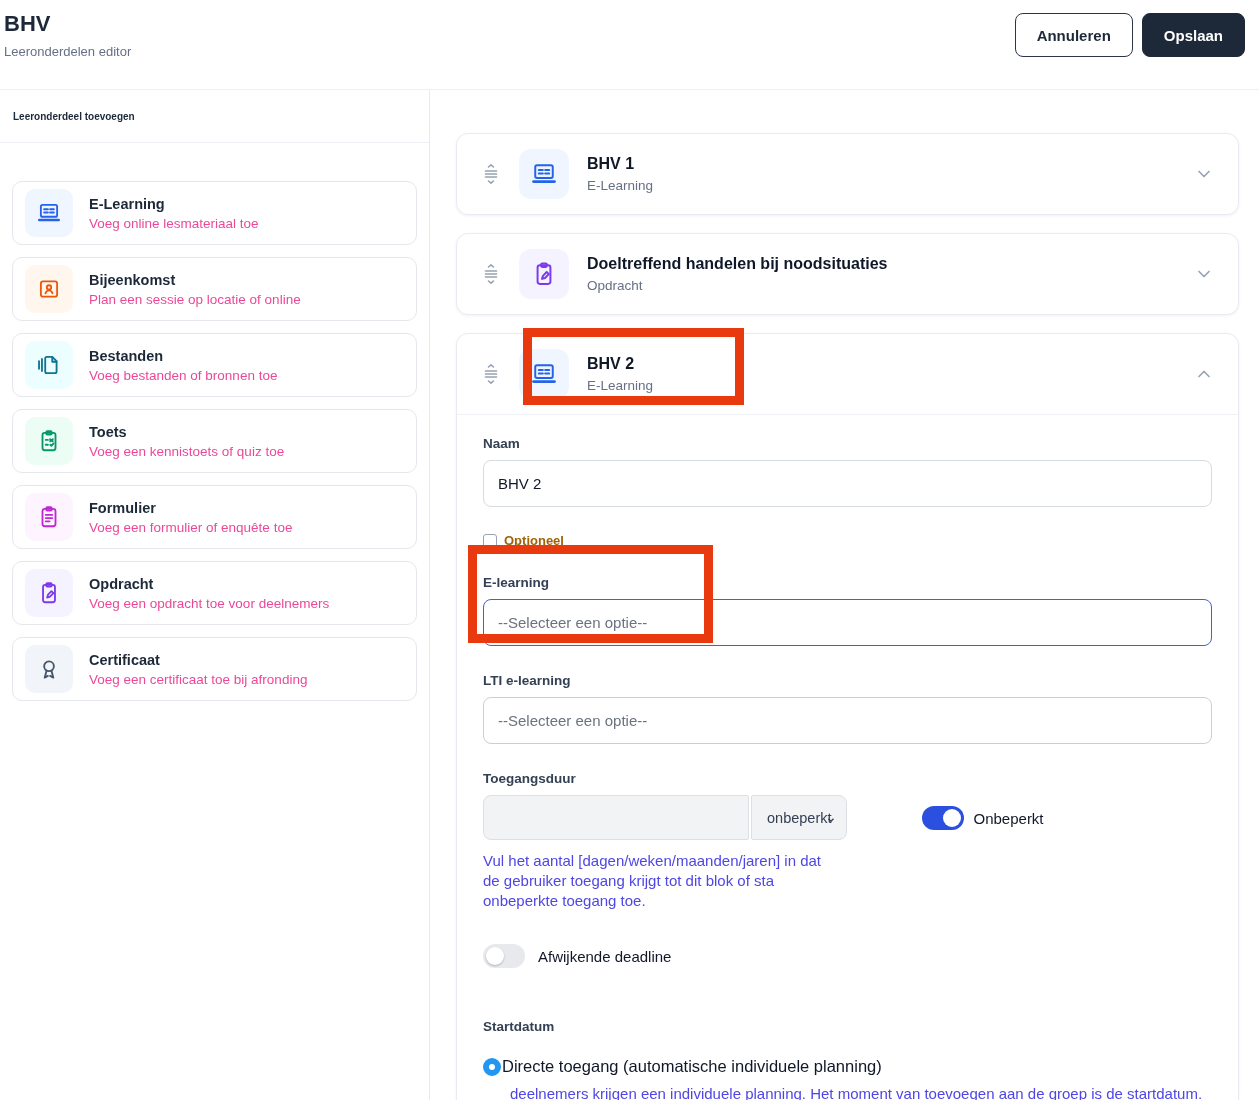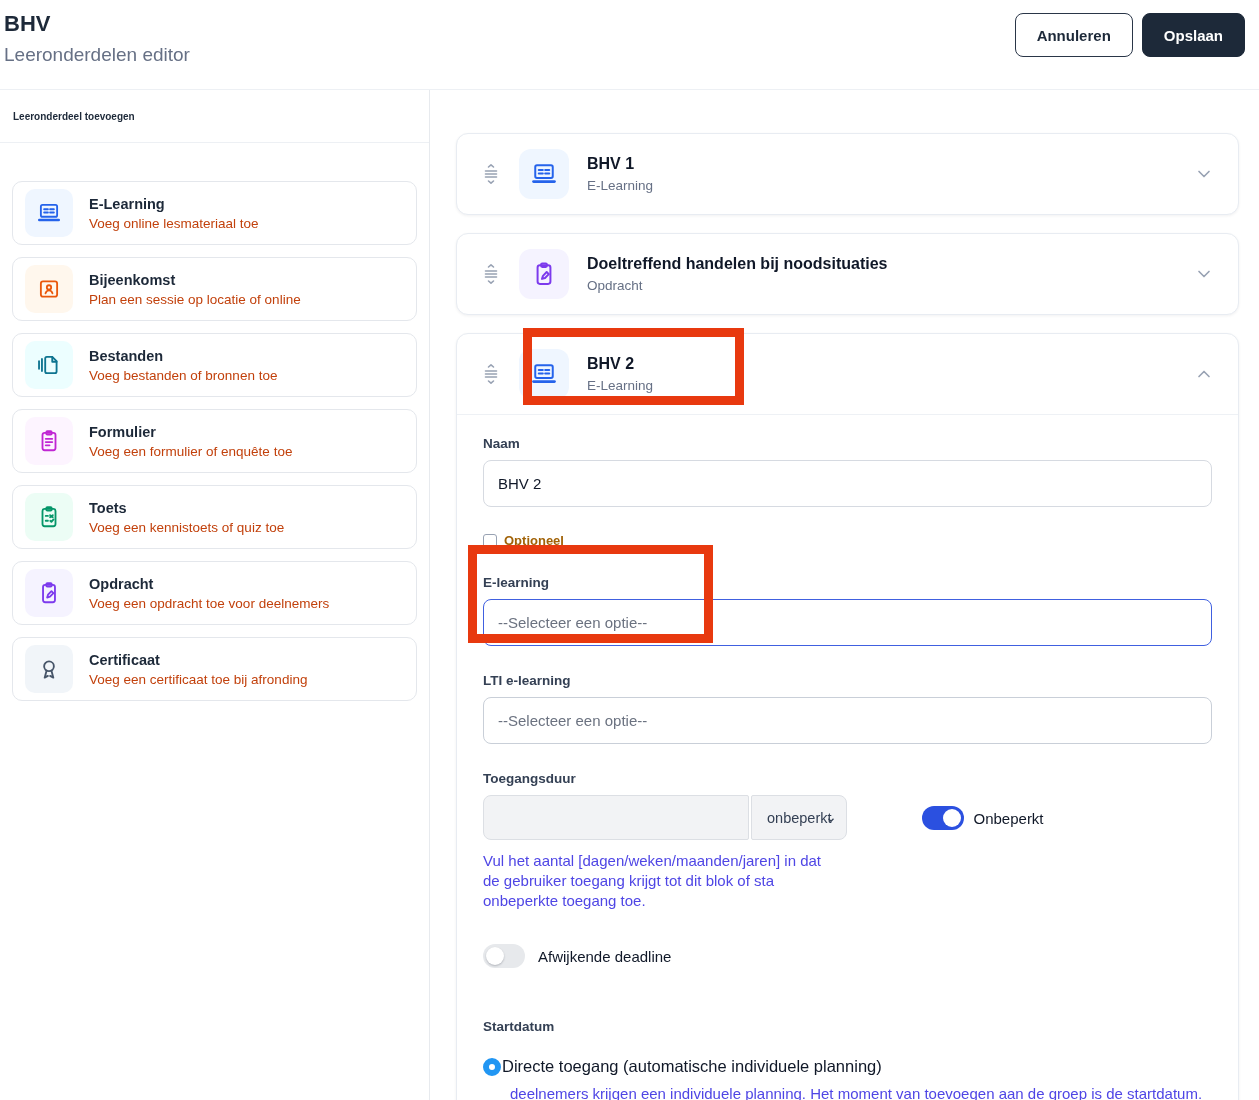--- a/index.html
+++ b/index.html
@@ -11,7 +11,7 @@
   .header { height:90px; border-bottom:1px solid #edf0f4; display:flex; justify-content:space-between; padding:0 14px 0 4px; }
   .header-left { padding-top:11px; }
   .page-title { font-size:22px; font-weight:bold; color:#1d2939; }
-  .page-subtitle { font-size:19px; color:#667085; margin-top:7px; }
+  .page-subtitle { font-size:13px; color:#667085; margin-top:7px; }
   .header-actions { display:flex; gap:9px; padding-top:13px; }
   .btn { height:44px; border-radius:8px; font-size:15px; font-weight:bold; padding:0 21px; cursor:pointer; font-family:inherit; }
   .btn-cancel { background:#fff; border:1.5px solid #2a3648; color:#1d2939; }

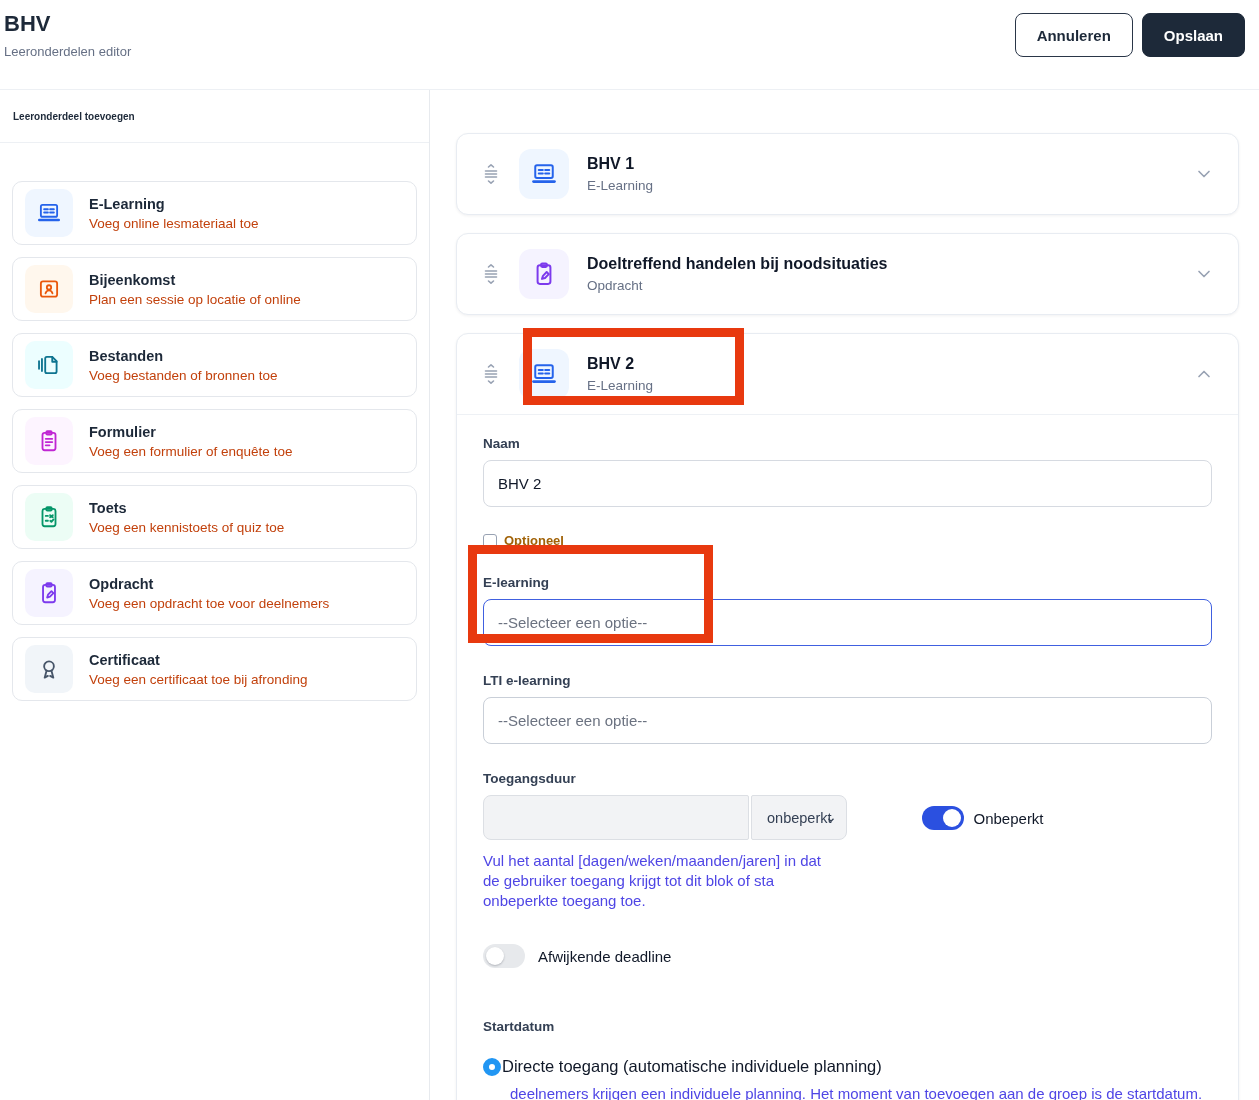--- a/index.html
+++ b/index.html
@@ -28,7 +28,7 @@
   .tile { display:flex; align-items:center; gap:16px; border:1px solid #e4e7ec; border-radius:10px; height:64px; padding:8px 12px; background:#fff; cursor:pointer; }
   .tile-icon { width:48px; height:48px; min-width:48px; border-radius:10px; display:flex; align-items:center; justify-content:center; }
   .tile-title { font-size:14.5px; font-weight:bold; color:#1d2939; margin-bottom:4px; }
-  .tile-desc { font-size:13.5px; color:#c2410c; }
+  .tile-desc { font-size:13.5px; color:#ec4899; }
   .ic-blue   { background:#eff6ff; color:#2563eb; }
   .ic-orange { background:#fff7ed; color:#ea580c; }
   .ic-teal   { background:#ecfeff; color:#0e7490; }

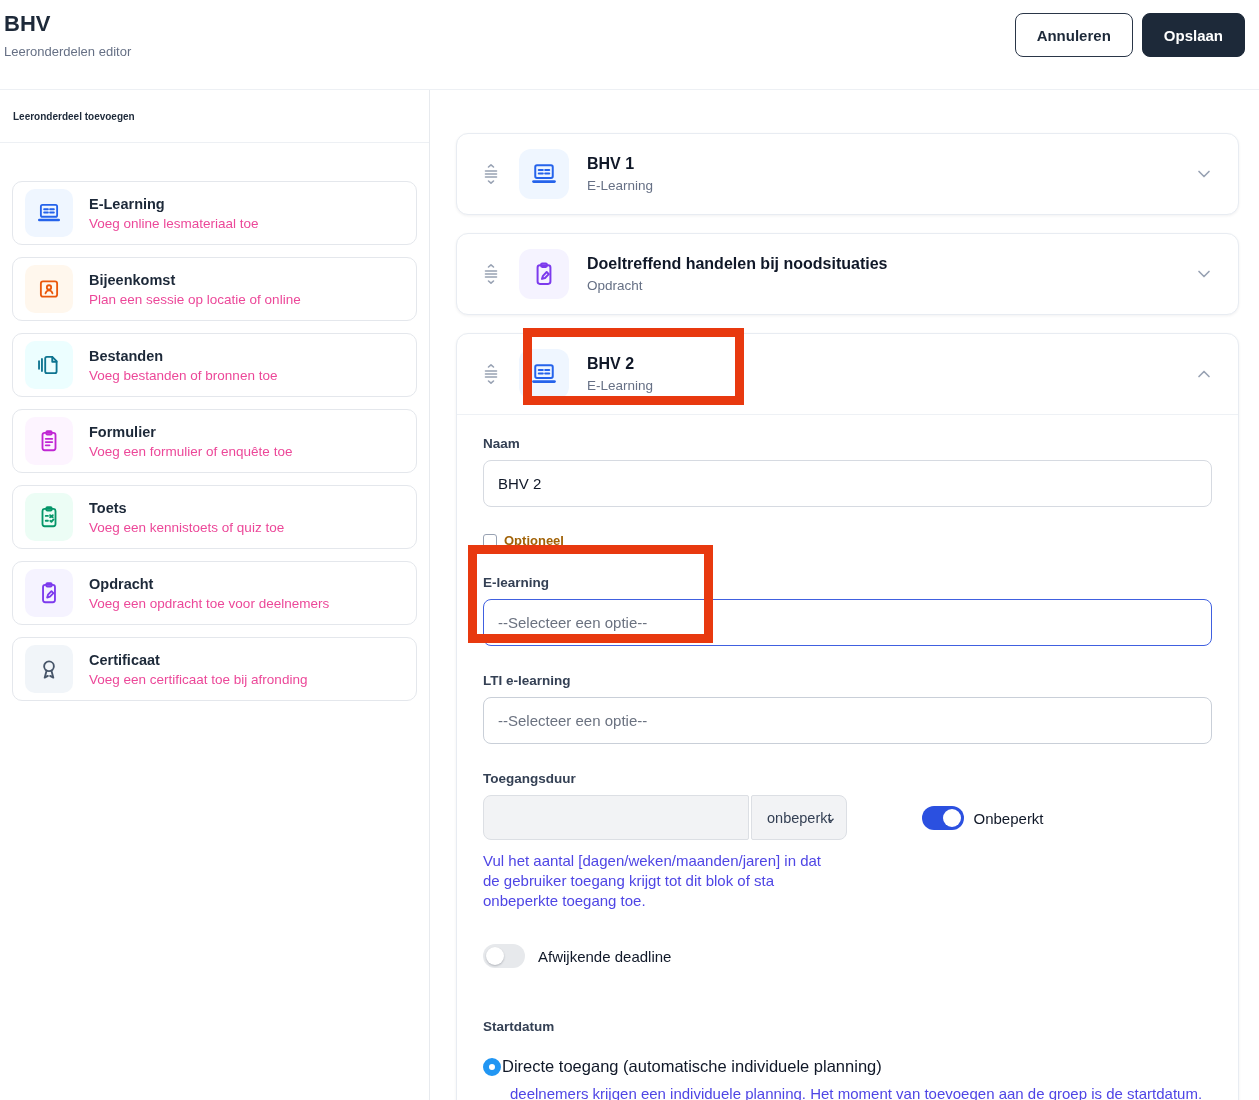--- a/index.html
+++ b/index.html
@@ -153,22 +153,6 @@
         </div>
 
         <div class="tile">
-          <span class="tile-icon ic-pink">
-            <svg width="26" height="26" viewBox="0 0 24 24" fill="none" stroke="currentColor" stroke-width="1.7" stroke-linecap="round" stroke-linejoin="round">
-              <rect x="6" y="4.5" width="12" height="16" rx="2"></rect>
-              <rect x="9.5" y="3" width="5" height="3" rx="1"></rect>
-              <line x1="9" y1="10" x2="15" y2="10"></line>
-                <line x1="9" y1="13" x2="15" y2="13"></line>
-                <line x1="9" y1="16" x2="12.5" y2="16"></line>
-            </svg>
-          </span>
-          <span>
-            <div class="tile-title">Formulier</div>
-            <div class="tile-desc">Voeg een formulier of enquête toe</div>
-          </span>
-        </div>
-
-        <div class="tile">
           <span class="tile-icon ic-green">
             <svg width="26" height="26" viewBox="0 0 24 24" fill="none" stroke="currentColor" stroke-width="1.7" stroke-linecap="round" stroke-linejoin="round">
               <rect x="6" y="4.5" width="12" height="16" rx="2"></rect>
@@ -182,6 +166,22 @@
           <span>
             <div class="tile-title">Toets</div>
             <div class="tile-desc">Voeg een kennistoets of quiz toe</div>
+          </span>
+        </div>
+
+        <div class="tile">
+          <span class="tile-icon ic-pink">
+            <svg width="26" height="26" viewBox="0 0 24 24" fill="none" stroke="currentColor" stroke-width="1.7" stroke-linecap="round" stroke-linejoin="round">
+              <rect x="6" y="4.5" width="12" height="16" rx="2"></rect>
+              <rect x="9.5" y="3" width="5" height="3" rx="1"></rect>
+              <line x1="9" y1="10" x2="15" y2="10"></line>
+                <line x1="9" y1="13" x2="15" y2="13"></line>
+                <line x1="9" y1="16" x2="12.5" y2="16"></line>
+            </svg>
+          </span>
+          <span>
+            <div class="tile-title">Formulier</div>
+            <div class="tile-desc">Voeg een formulier of enquête toe</div>
           </span>
         </div>
 

